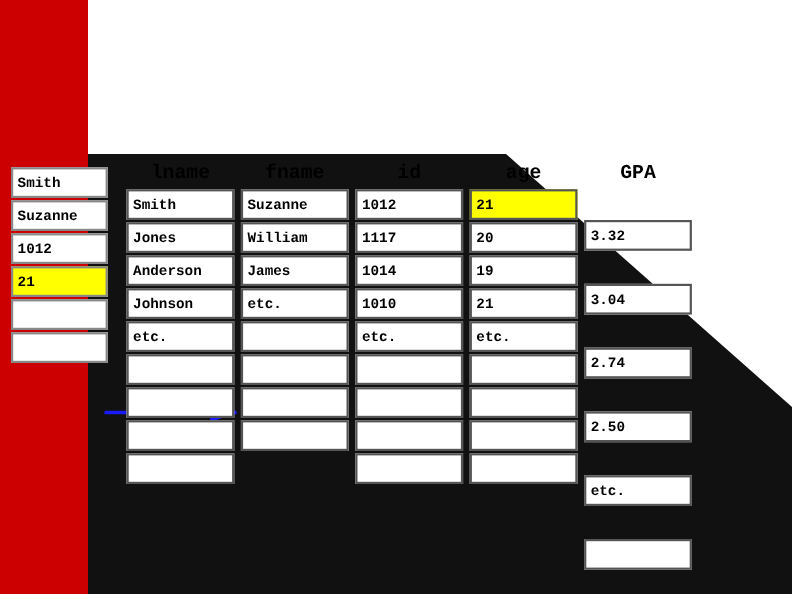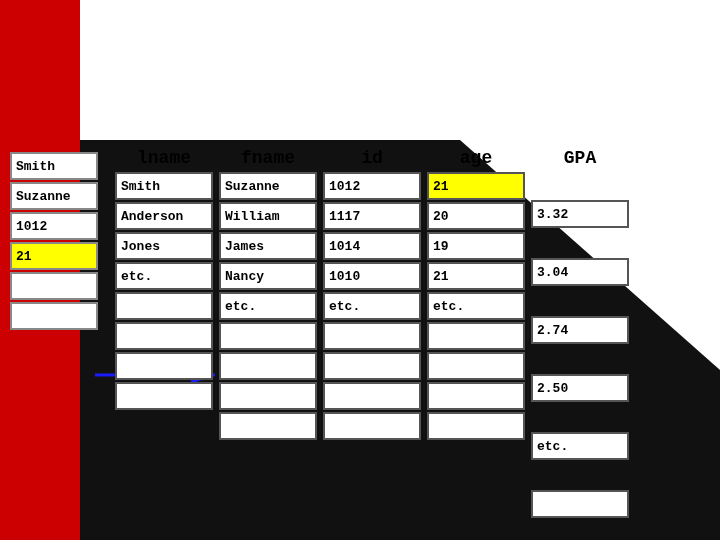--- a/index.html
+++ b/index.html
@@ -102,8 +102,8 @@
     <div style="display: flex; flex-direction: column;">
       <div style="font-size: 18px; font-weight: bold; color: rgb(0, 0, 0); text-align: center; margin-bottom: 4px; font-family: &quot;Courier New&quot;, monospace; width: 98px;">lname</div>
       <div style="width: 98px; height: 28px; border: 2px solid rgb(85, 85, 85); background: rgb(255, 255, 255); display: flex; align-items: center; padding-left: 4px; font-size: 13px; font-weight: bold; font-family: &quot;Courier New&quot;, monospace; margin-bottom: 2px; color: rgb(0, 0, 0);">Smith</div>
+      <div style="width: 98px; height: 28px; border: 2px solid rgb(85, 85, 85); background: rgb(255, 255, 255); display: flex; align-items: center; padding-left: 4px; font-size: 13px; font-weight: bold; font-family: &quot;Courier New&quot;, monospace; margin-bottom: 2px; color: rgb(0, 0, 0);">Jones</div>
       <div style="width: 98px; height: 28px; border: 2px solid rgb(85, 85, 85); background: rgb(255, 255, 255); display: flex; align-items: center; padding-left: 4px; font-size: 13px; font-weight: bold; font-family: &quot;Courier New&quot;, monospace; margin-bottom: 2px; color: rgb(0, 0, 0);">Anderson</div>
-      <div style="width: 98px; height: 28px; border: 2px solid rgb(85, 85, 85); background: rgb(255, 255, 255); display: flex; align-items: center; padding-left: 4px; font-size: 13px; font-weight: bold; font-family: &quot;Courier New&quot;, monospace; margin-bottom: 2px; color: rgb(0, 0, 0);">Jones</div>
       <div style="width: 98px; height: 28px; border: 2px solid rgb(85, 85, 85); background: rgb(255, 255, 255); display: flex; align-items: center; padding-left: 4px; font-size: 13px; font-weight: bold; font-family: &quot;Courier New&quot;, monospace; margin-bottom: 2px; color: rgb(0, 0, 0);">etc.</div>
       <div style="width: 98px; height: 28px; border: 2px solid rgb(85, 85, 85); background: rgb(255, 255, 255); display: flex; align-items: center; padding-left: 4px; font-size: 13px; font-weight: bold; font-family: &quot;Courier New&quot;, monospace; margin-bottom: 2px; color: rgb(0, 0, 0);"></div>
       <div style="width: 98px; height: 28px; border: 2px solid rgb(85, 85, 85); background: rgb(255, 255, 255); display: flex; align-items: center; padding-left: 4px; font-size: 13px; font-weight: bold; font-family: &quot;Courier New&quot;, monospace; margin-bottom: 2px; color: rgb(0, 0, 0);"></div>

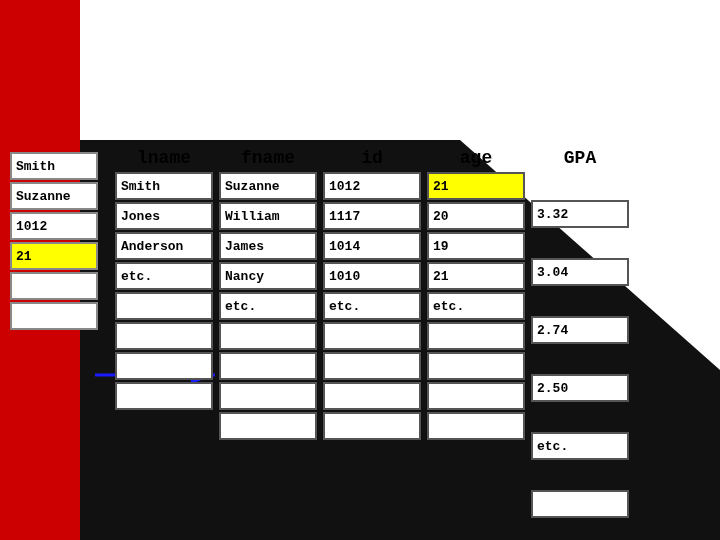--- a/index.html
+++ b/index.html
@@ -104,6 +104,7 @@
       <div style="width: 98px; height: 28px; border: 2px solid rgb(85, 85, 85); background: rgb(255, 255, 255); display: flex; align-items: center; padding-left: 4px; font-size: 13px; font-weight: bold; font-family: &quot;Courier New&quot;, monospace; margin-bottom: 2px; color: rgb(0, 0, 0);">Smith</div>
       <div style="width: 98px; height: 28px; border: 2px solid rgb(85, 85, 85); background: rgb(255, 255, 255); display: flex; align-items: center; padding-left: 4px; font-size: 13px; font-weight: bold; font-family: &quot;Courier New&quot;, monospace; margin-bottom: 2px; color: rgb(0, 0, 0);">Jones</div>
       <div style="width: 98px; height: 28px; border: 2px solid rgb(85, 85, 85); background: rgb(255, 255, 255); display: flex; align-items: center; padding-left: 4px; font-size: 13px; font-weight: bold; font-family: &quot;Courier New&quot;, monospace; margin-bottom: 2px; color: rgb(0, 0, 0);">Anderson</div>
+      <div style="width: 98px; height: 28px; border: 2px solid rgb(85, 85, 85); background: rgb(255, 255, 255); display: flex; align-items: center; padding-left: 4px; font-size: 13px; font-weight: bold; font-family: &quot;Courier New&quot;, monospace; margin-bottom: 2px; color: rgb(0, 0, 0);">Johnson</div>
       <div style="width: 98px; height: 28px; border: 2px solid rgb(85, 85, 85); background: rgb(255, 255, 255); display: flex; align-items: center; padding-left: 4px; font-size: 13px; font-weight: bold; font-family: &quot;Courier New&quot;, monospace; margin-bottom: 2px; color: rgb(0, 0, 0);">etc.</div>
       <div style="width: 98px; height: 28px; border: 2px solid rgb(85, 85, 85); background: rgb(255, 255, 255); display: flex; align-items: center; padding-left: 4px; font-size: 13px; font-weight: bold; font-family: &quot;Courier New&quot;, monospace; margin-bottom: 2px; color: rgb(0, 0, 0);"></div>
       <div style="width: 98px; height: 28px; border: 2px solid rgb(85, 85, 85); background: rgb(255, 255, 255); display: flex; align-items: center; padding-left: 4px; font-size: 13px; font-weight: bold; font-family: &quot;Courier New&quot;, monospace; margin-bottom: 2px; color: rgb(0, 0, 0);"></div>

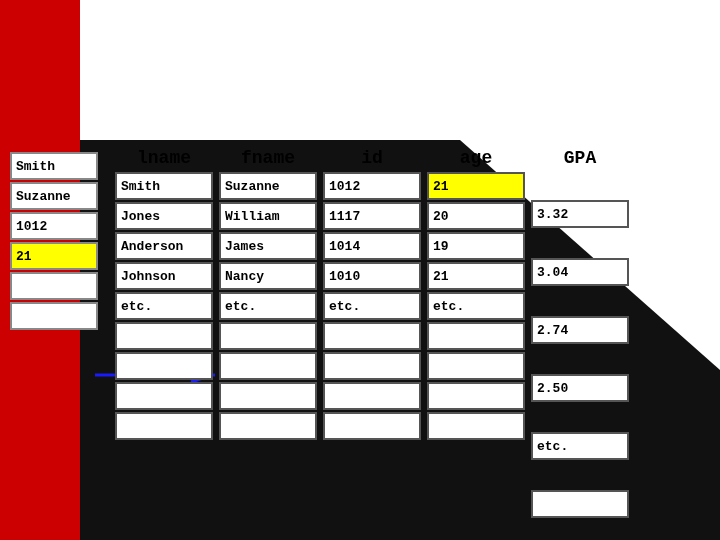--- a/index.html
+++ b/index.html
@@ -116,7 +116,6 @@
       <div style="width: 98px; height: 28px; border: 2px solid rgb(85, 85, 85); background: rgb(255, 255, 255); display: flex; align-items: center; padding-left: 4px; font-size: 13px; font-weight: bold; font-family: &quot;Courier New&quot;, monospace; margin-bottom: 2px; color: rgb(0, 0, 0);">Suzanne</div>
       <div style="width: 98px; height: 28px; border: 2px solid rgb(85, 85, 85); background: rgb(255, 255, 255); display: flex; align-items: center; padding-left: 4px; font-size: 13px; font-weight: bold; font-family: &quot;Courier New&quot;, monospace; margin-bottom: 2px; color: rgb(0, 0, 0);">William</div>
       <div style="width: 98px; height: 28px; border: 2px solid rgb(85, 85, 85); background: rgb(255, 255, 255); display: flex; align-items: center; padding-left: 4px; font-size: 13px; font-weight: bold; font-family: &quot;Courier New&quot;, monospace; margin-bottom: 2px; color: rgb(0, 0, 0);">James</div>
-      <div style="width: 98px; height: 28px; border: 2px solid rgb(85, 85, 85); background: rgb(255, 255, 255); display: flex; align-items: center; padding-left: 4px; font-size: 13px; font-weight: bold; font-family: &quot;Courier New&quot;, monospace; margin-bottom: 2px; color: rgb(0, 0, 0);">Nancy</div>
       <div style="width: 98px; height: 28px; border: 2px solid rgb(85, 85, 85); background: rgb(255, 255, 255); display: flex; align-items: center; padding-left: 4px; font-size: 13px; font-weight: bold; font-family: &quot;Courier New&quot;, monospace; margin-bottom: 2px; color: rgb(0, 0, 0);">etc.</div>
       <div style="width: 98px; height: 28px; border: 2px solid rgb(85, 85, 85); background: rgb(255, 255, 255); display: flex; align-items: center; padding-left: 4px; font-size: 13px; font-weight: bold; font-family: &quot;Courier New&quot;, monospace; margin-bottom: 2px; color: rgb(0, 0, 0);"></div>
       <div style="width: 98px; height: 28px; border: 2px solid rgb(85, 85, 85); background: rgb(255, 255, 255); display: flex; align-items: center; padding-left: 4px; font-size: 13px; font-weight: bold; font-family: &quot;Courier New&quot;, monospace; margin-bottom: 2px; color: rgb(0, 0, 0);"></div>

